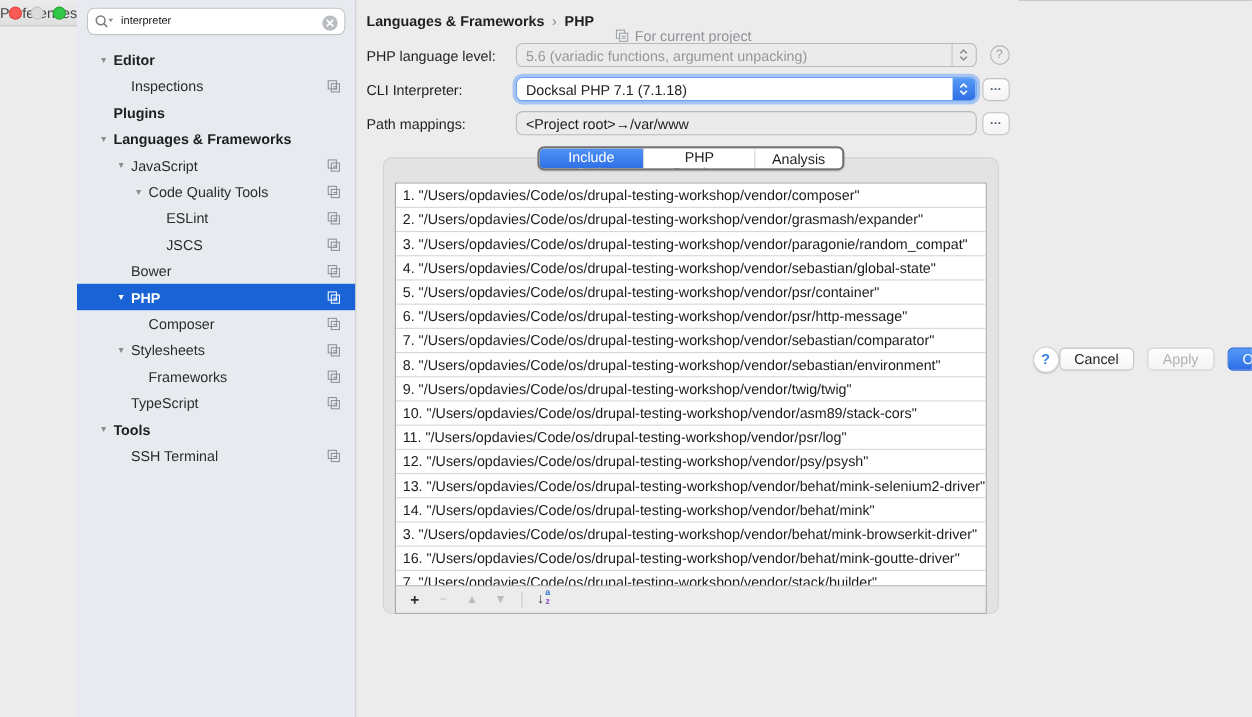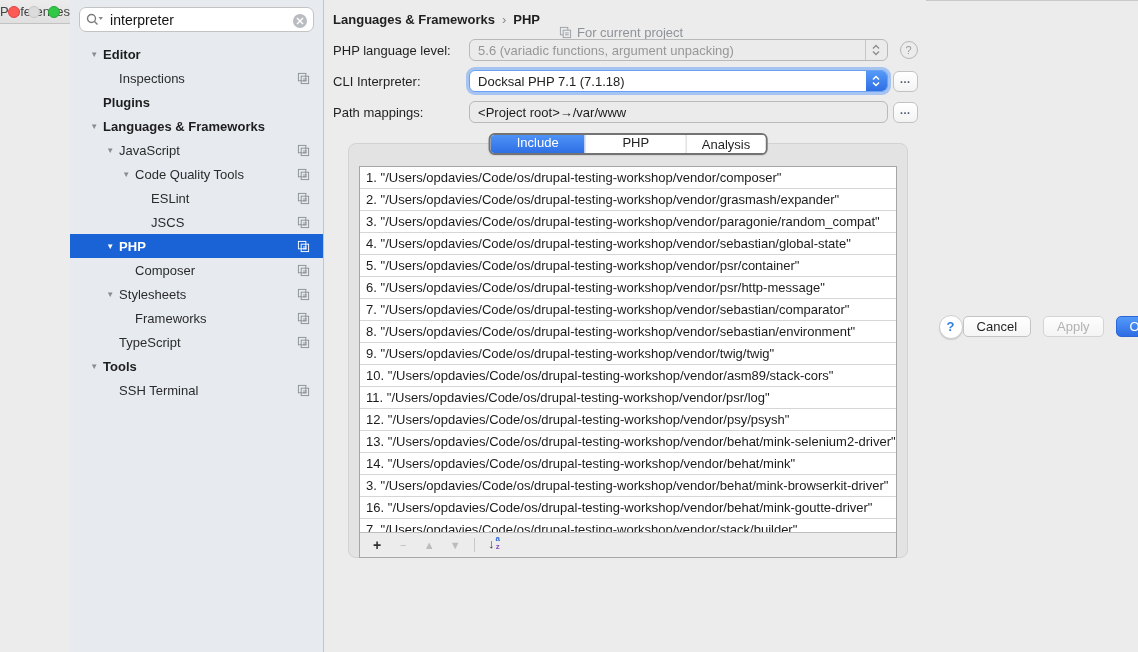--- a/index.html
+++ b/index.html
@@ -36,7 +36,7 @@
   .search-wrap { padding:7px 9px 4px 9px; position:relative; }
   .search-input {
     width:100%; height:25px; border:1px solid #c3c3c3; border-radius:7px;
-    background:#fff; padding:0 26px 0 30px; font-family:inherit; font-size:14px; color:#111;
+    background:#fff; padding:0 26px 0 30px; font-family:inherit; font-size:10px; color:#111;
     outline:none;
   }
   .search-icon { position:absolute; left:16px; top:13px; }

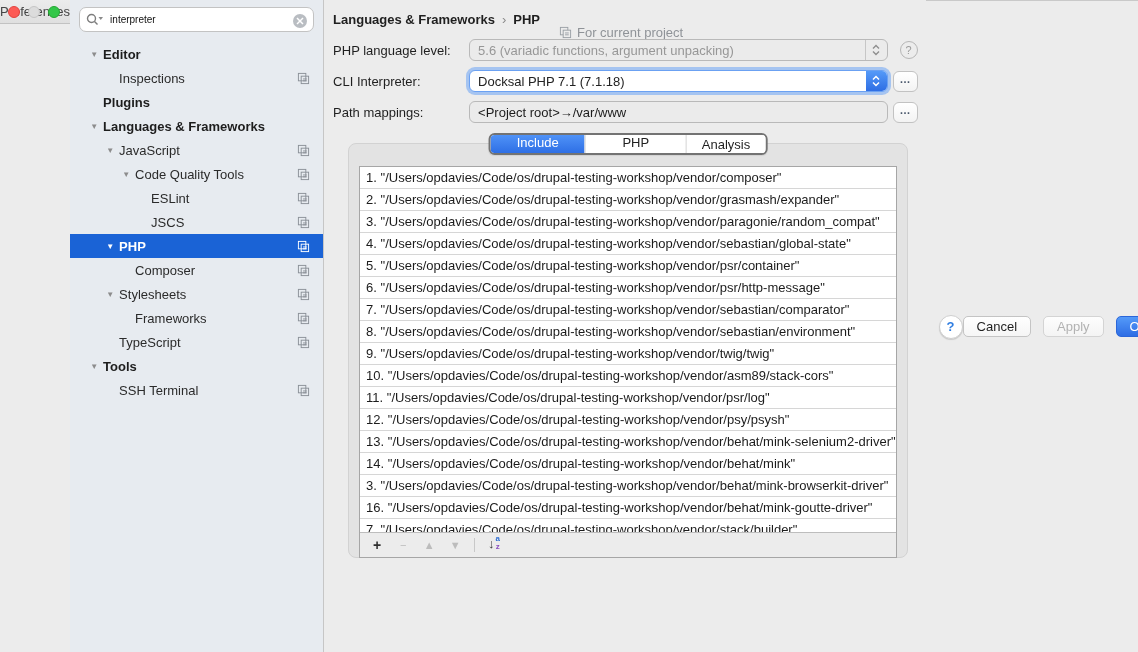--- a/index.html
+++ b/index.html
@@ -266,6 +266,16 @@
       <line x1="6.5" y1="9.5" x2="10.5" y2="9.5" stroke="currentColor"></line>
     </svg>
   </div>
+          <div class="tree-row lvl1">
+    <span class="tri" style="visibility: hidden;">▼</span>
+    <span class="t-label">Bower</span>
+    <svg class="pp" width="13" height="13" viewBox="0 0 14 14">
+      <rect x="1.5" y="1.5" width="8" height="8" fill="none" stroke="currentColor"></rect>
+      <rect x="4.5" y="4.5" width="8" height="8" fill="none" stroke="currentColor"></rect>
+      <line x1="6.5" y1="7.5" x2="10.5" y2="7.5" stroke="currentColor"></line>
+      <line x1="6.5" y1="9.5" x2="10.5" y2="9.5" stroke="currentColor"></line>
+    </svg>
+  </div>
           <div class="tree-row lvl1 bold selected">
     <span class="tri">▼</span>
     <span class="t-label">PHP</span>

